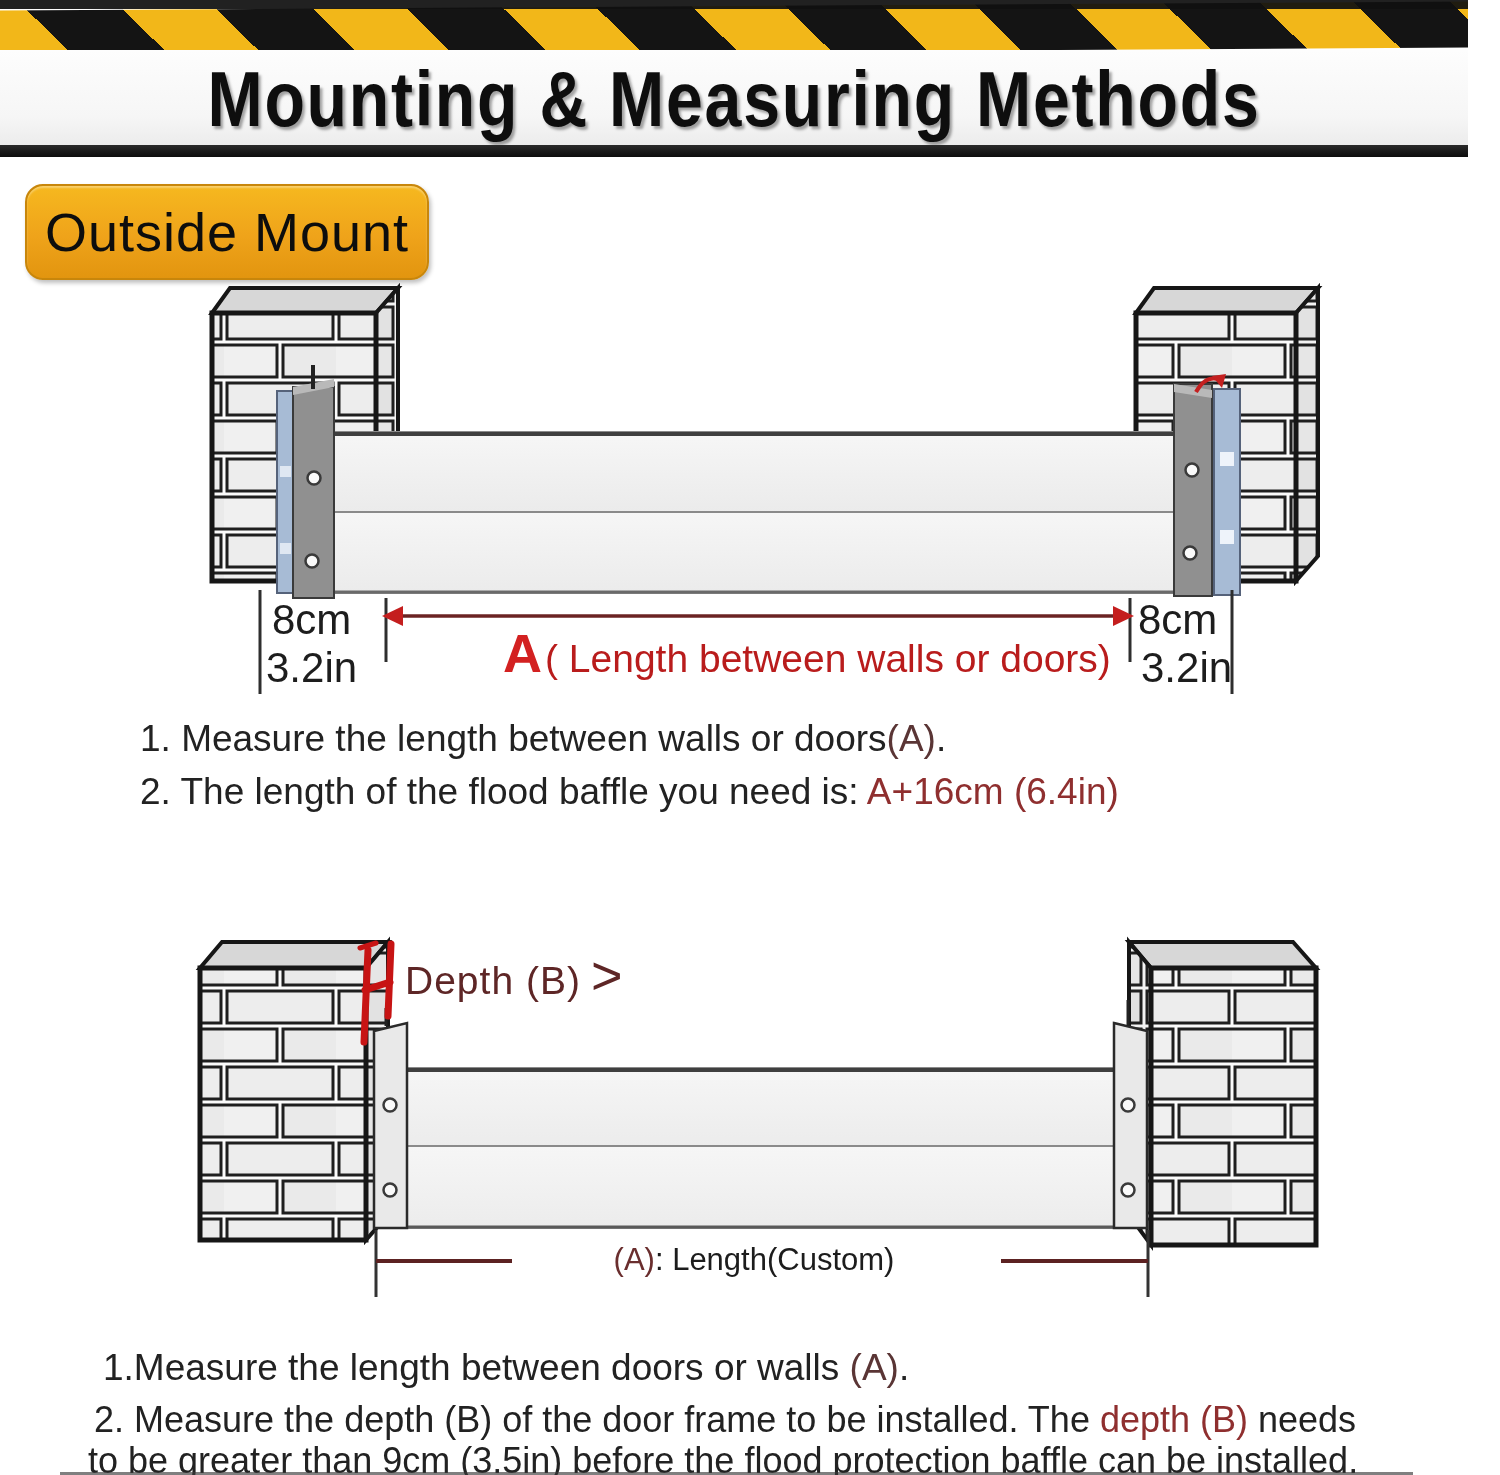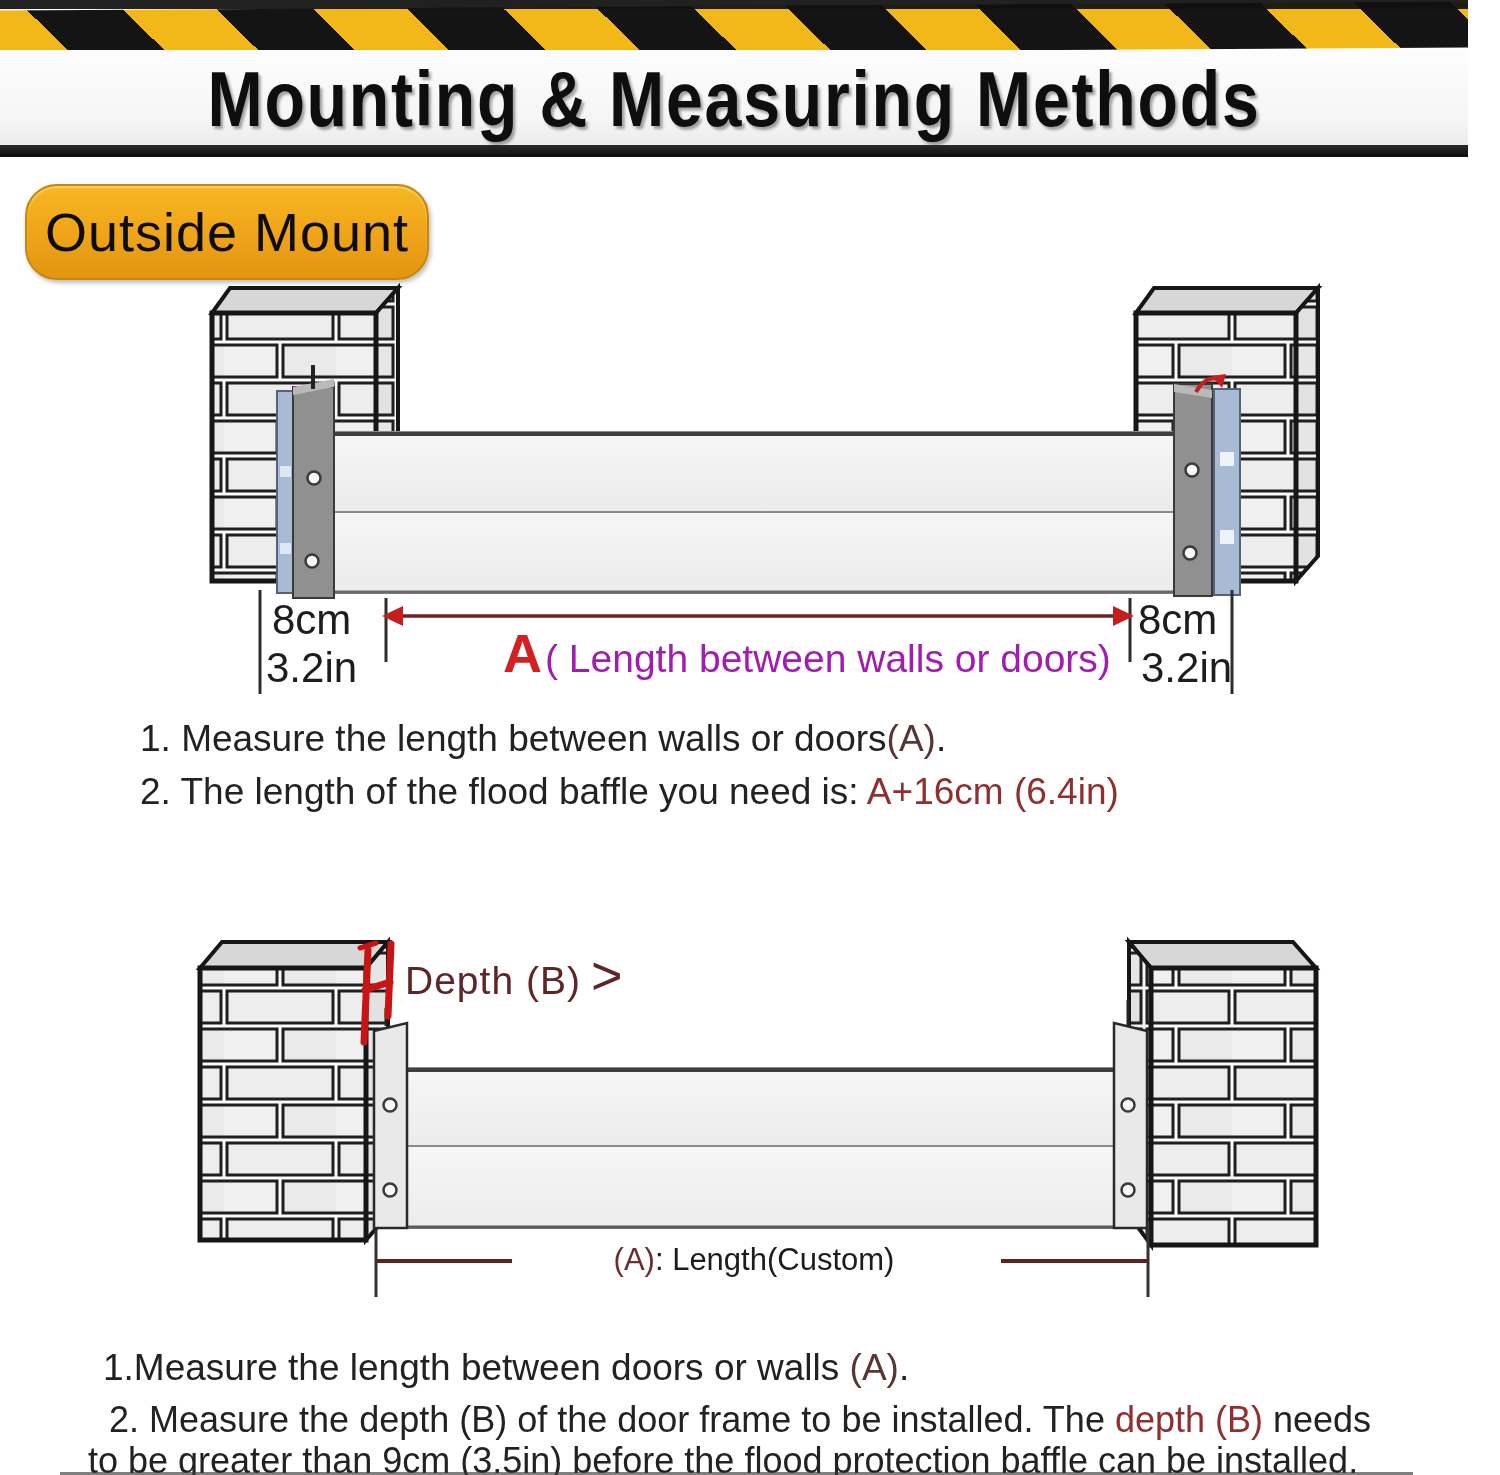--- a/index.html
+++ b/index.html
@@ -29,7 +29,7 @@
 
   
   .badge{
-    position:absolute;left:25px;width:400px;height:92px;border-radius:32px;
+    position:absolute;left:25px;width:400px;height:92px;border-radius:18px;
     background:linear-gradient(180deg,#F6B81F 0%,#EFA31A 55%,#E2950F 100%);
     border:2px solid #C8860B;box-shadow:2px 3px 4px rgba(0,0,0,.25), inset 0 2px 2px rgba(255,255,255,.35);
     display:flex;align-items:center;justify-content:center;

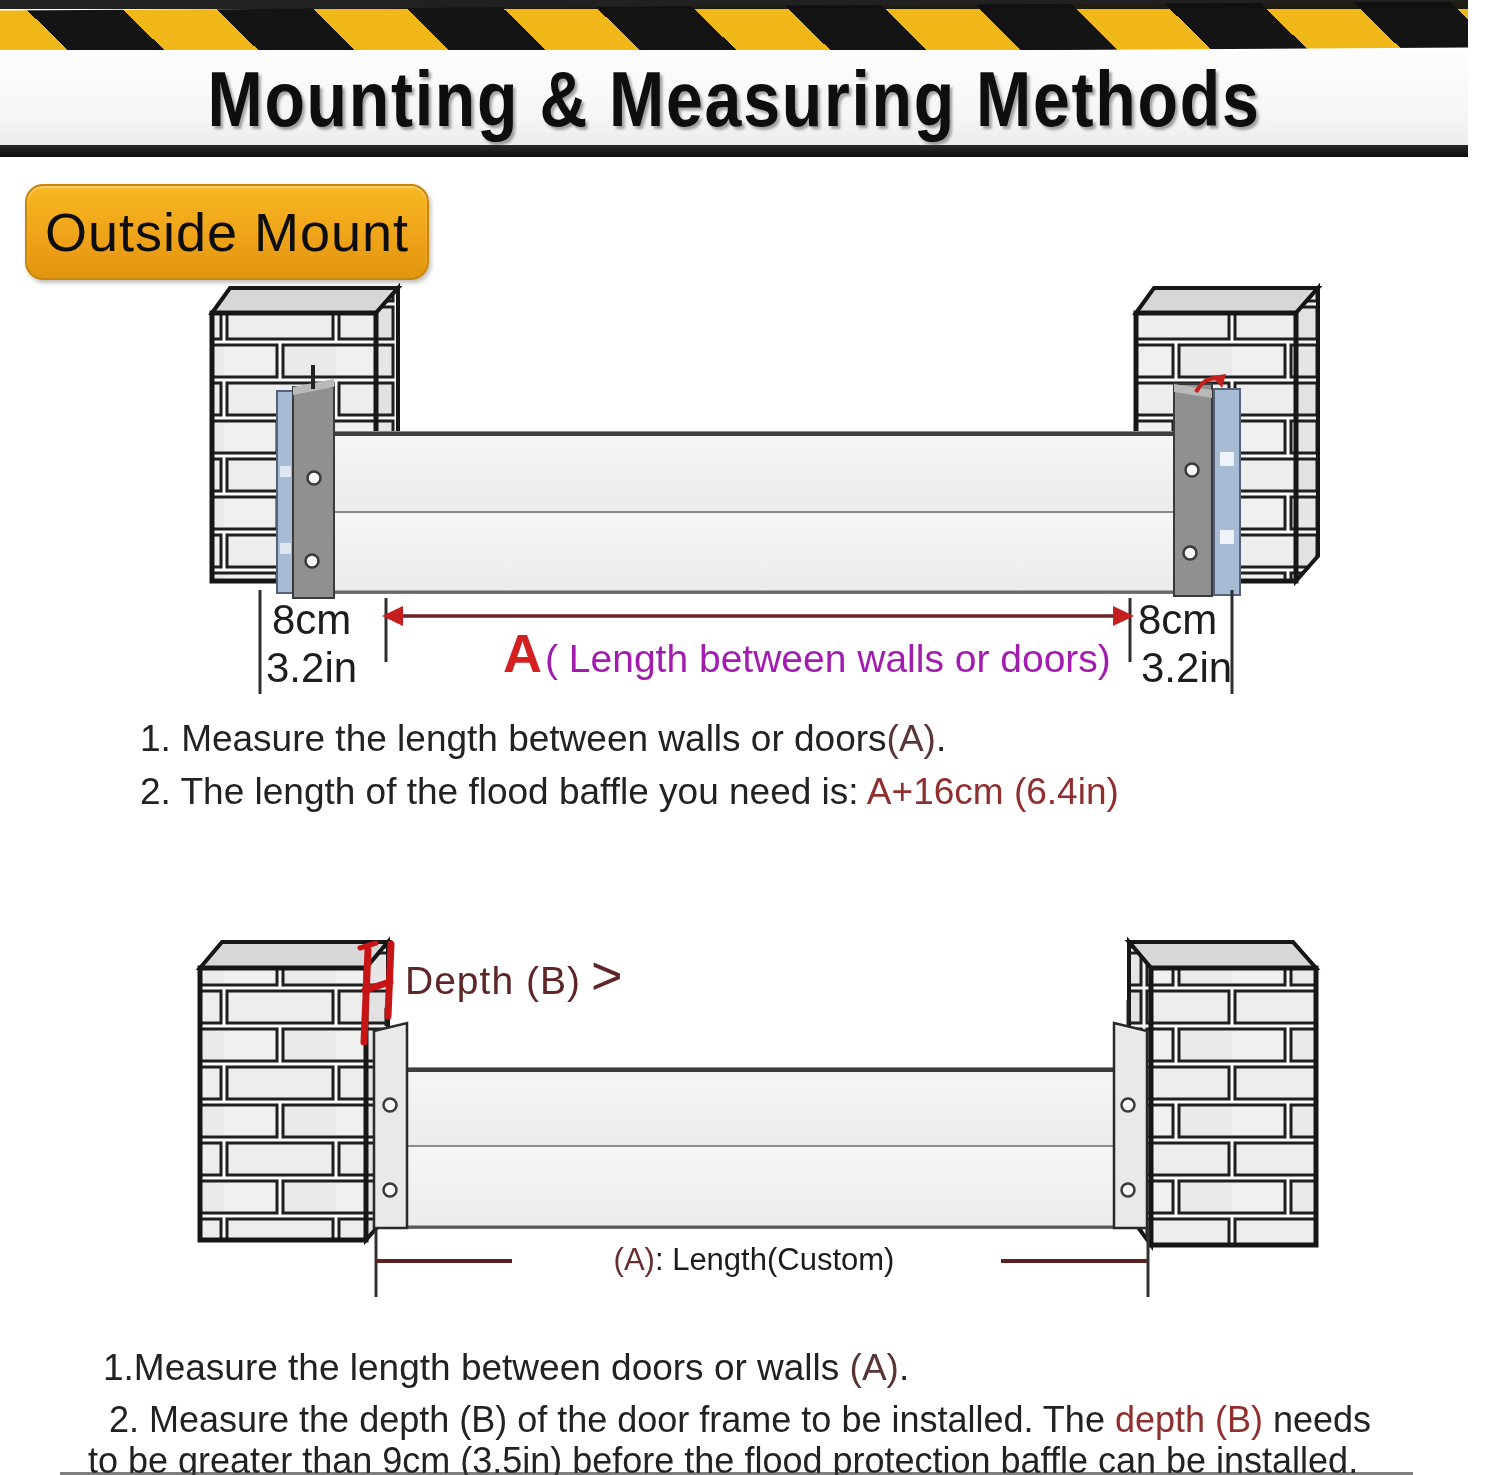--- a/index.html
+++ b/index.html
@@ -42,7 +42,7 @@
   .dim-text{font-size:42px;color:#1d1d1d;}
   .a-row{display:flex;align-items:baseline;}
   .a-letter{font-size:54px;font-weight:bold;color:#D32121;margin-right:3px;}
-  .a-rest{font-size:39px;color:#a21caf;}
+  .a-rest{font-size:39px;color:#b91c1c;}
 
   .depth-row{display:flex;align-items:baseline;}
   .depth-label{font-size:39px;color:#5E2626;letter-spacing:1px;}

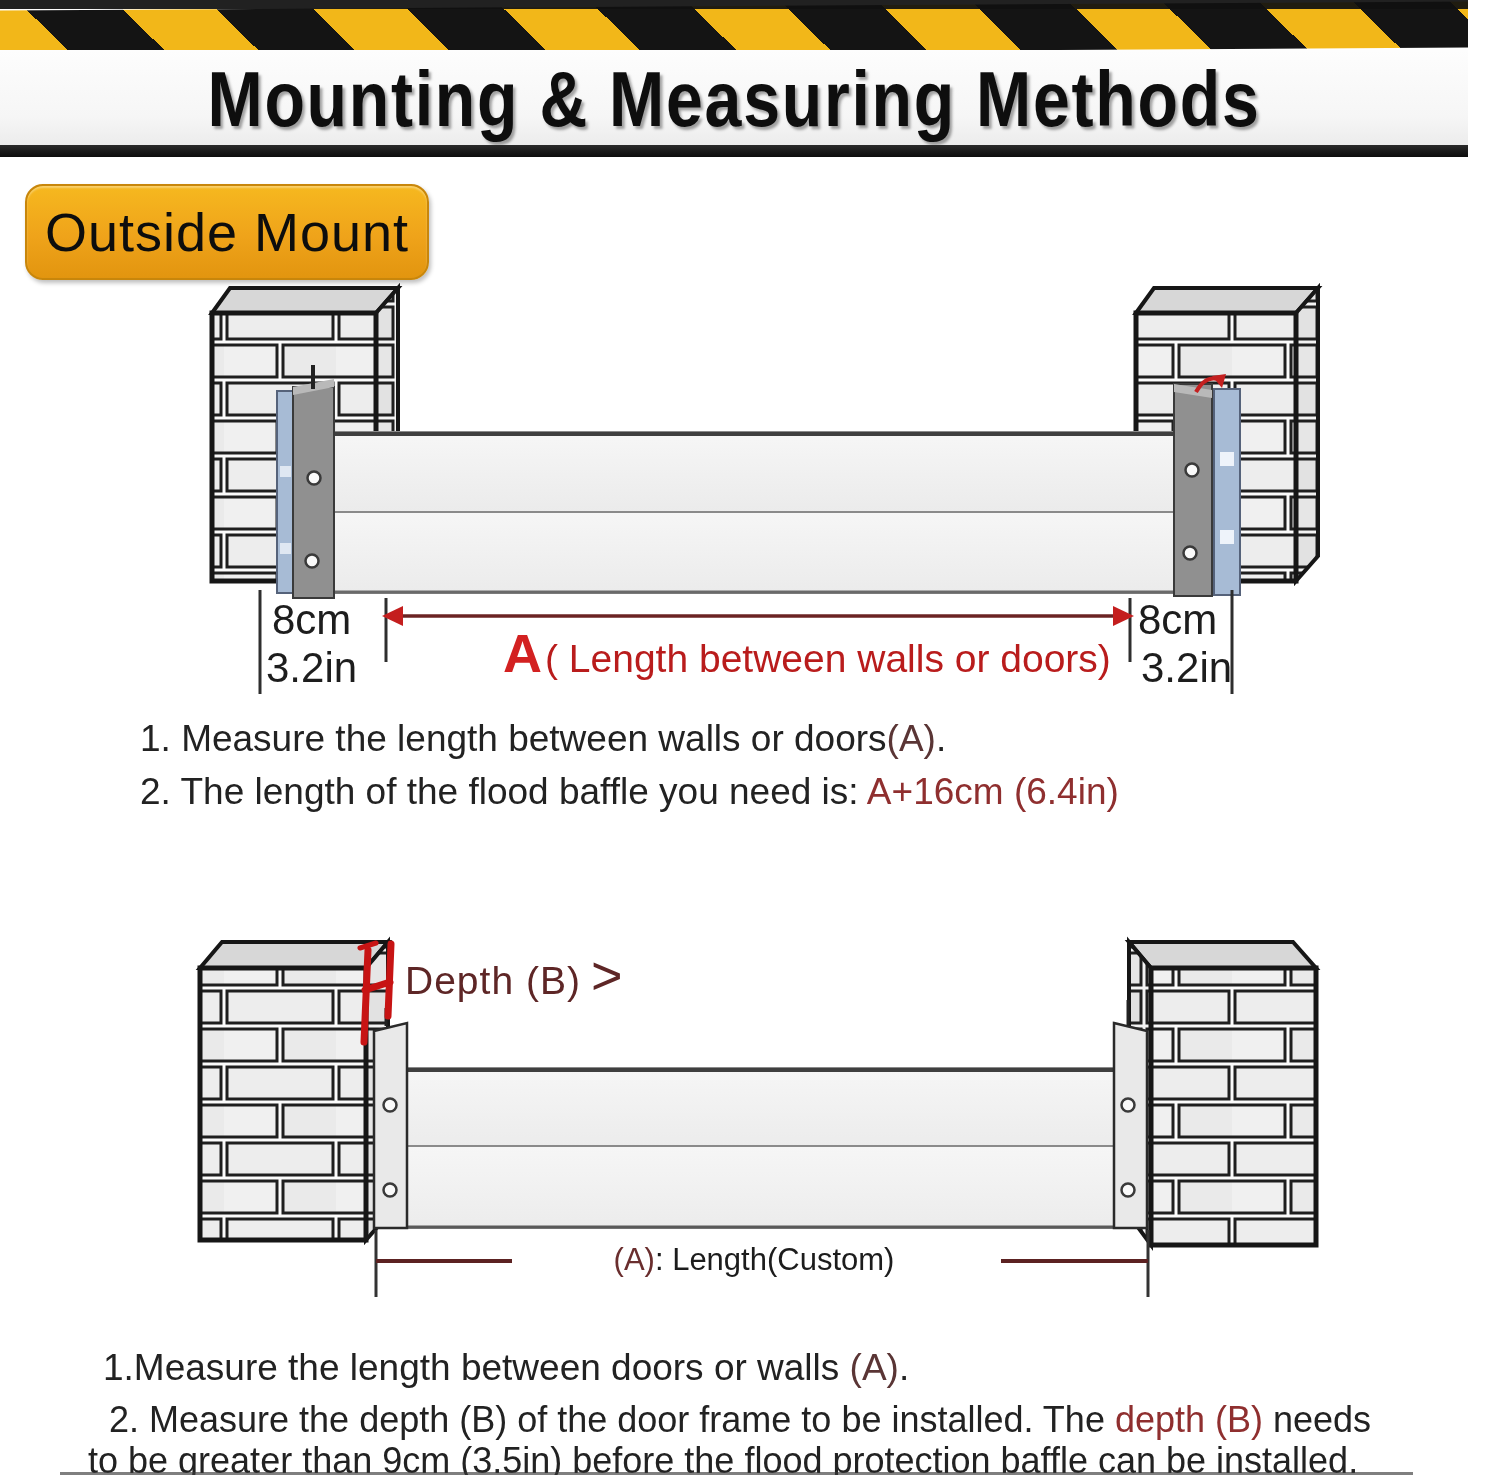--- a/index.html
+++ b/index.html
@@ -244,7 +244,7 @@
   <div class="abs step" style="left:103px;top:1341px;">
     <span>1.Measure the length between doors or walls </span><span class="ref-dim">(A)</span><span>.</span>
   </div>
-  <div class="abs step" style="left:109px;top:1393px;font-size:36px;">
+  <div class="abs step" style="left:94px;top:1393px;font-size:36px;">
     <span>2. Measure the depth (B) of the door frame to be installed. The </span><span class="red-val">depth (B)</span><span> needs</span>
   </div>
   <div class="abs step" style="left:88px;top:1434px;font-size:36px;">

